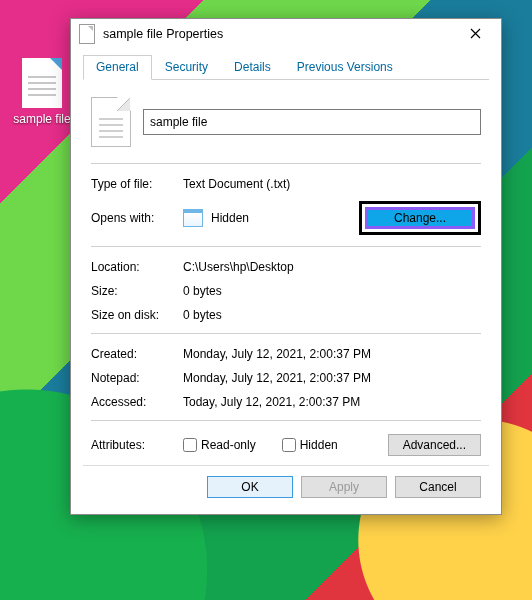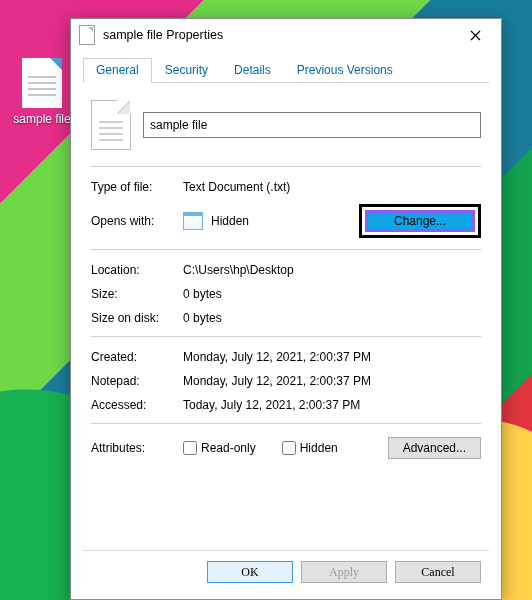--- a/index.html
+++ b/index.html
@@ -56,7 +56,7 @@
     position: absolute;
     top: 18px; left: 70px;
     width: 432px;
-    height: 582px;
+    height: 497px;
     background: #fff;
     border: 1px solid #8a8a8a;
     box-shadow: 0 4px 18px rgba(0,0,0,.35);

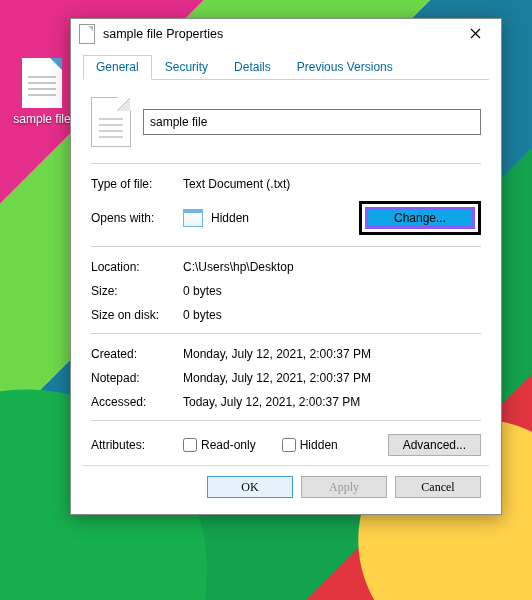--- a/index.html
+++ b/index.html
@@ -174,7 +174,6 @@
     display:flex; justify-content:flex-end; gap:8px;
     padding:10px 8px 6px; border-top:1px solid #dcdcdc;
     margin-top:auto;
-    font-family:Liberation Serif, serif;
   }
   .footer .btn { min-width:86px; }
   .footer .btn.primary{

